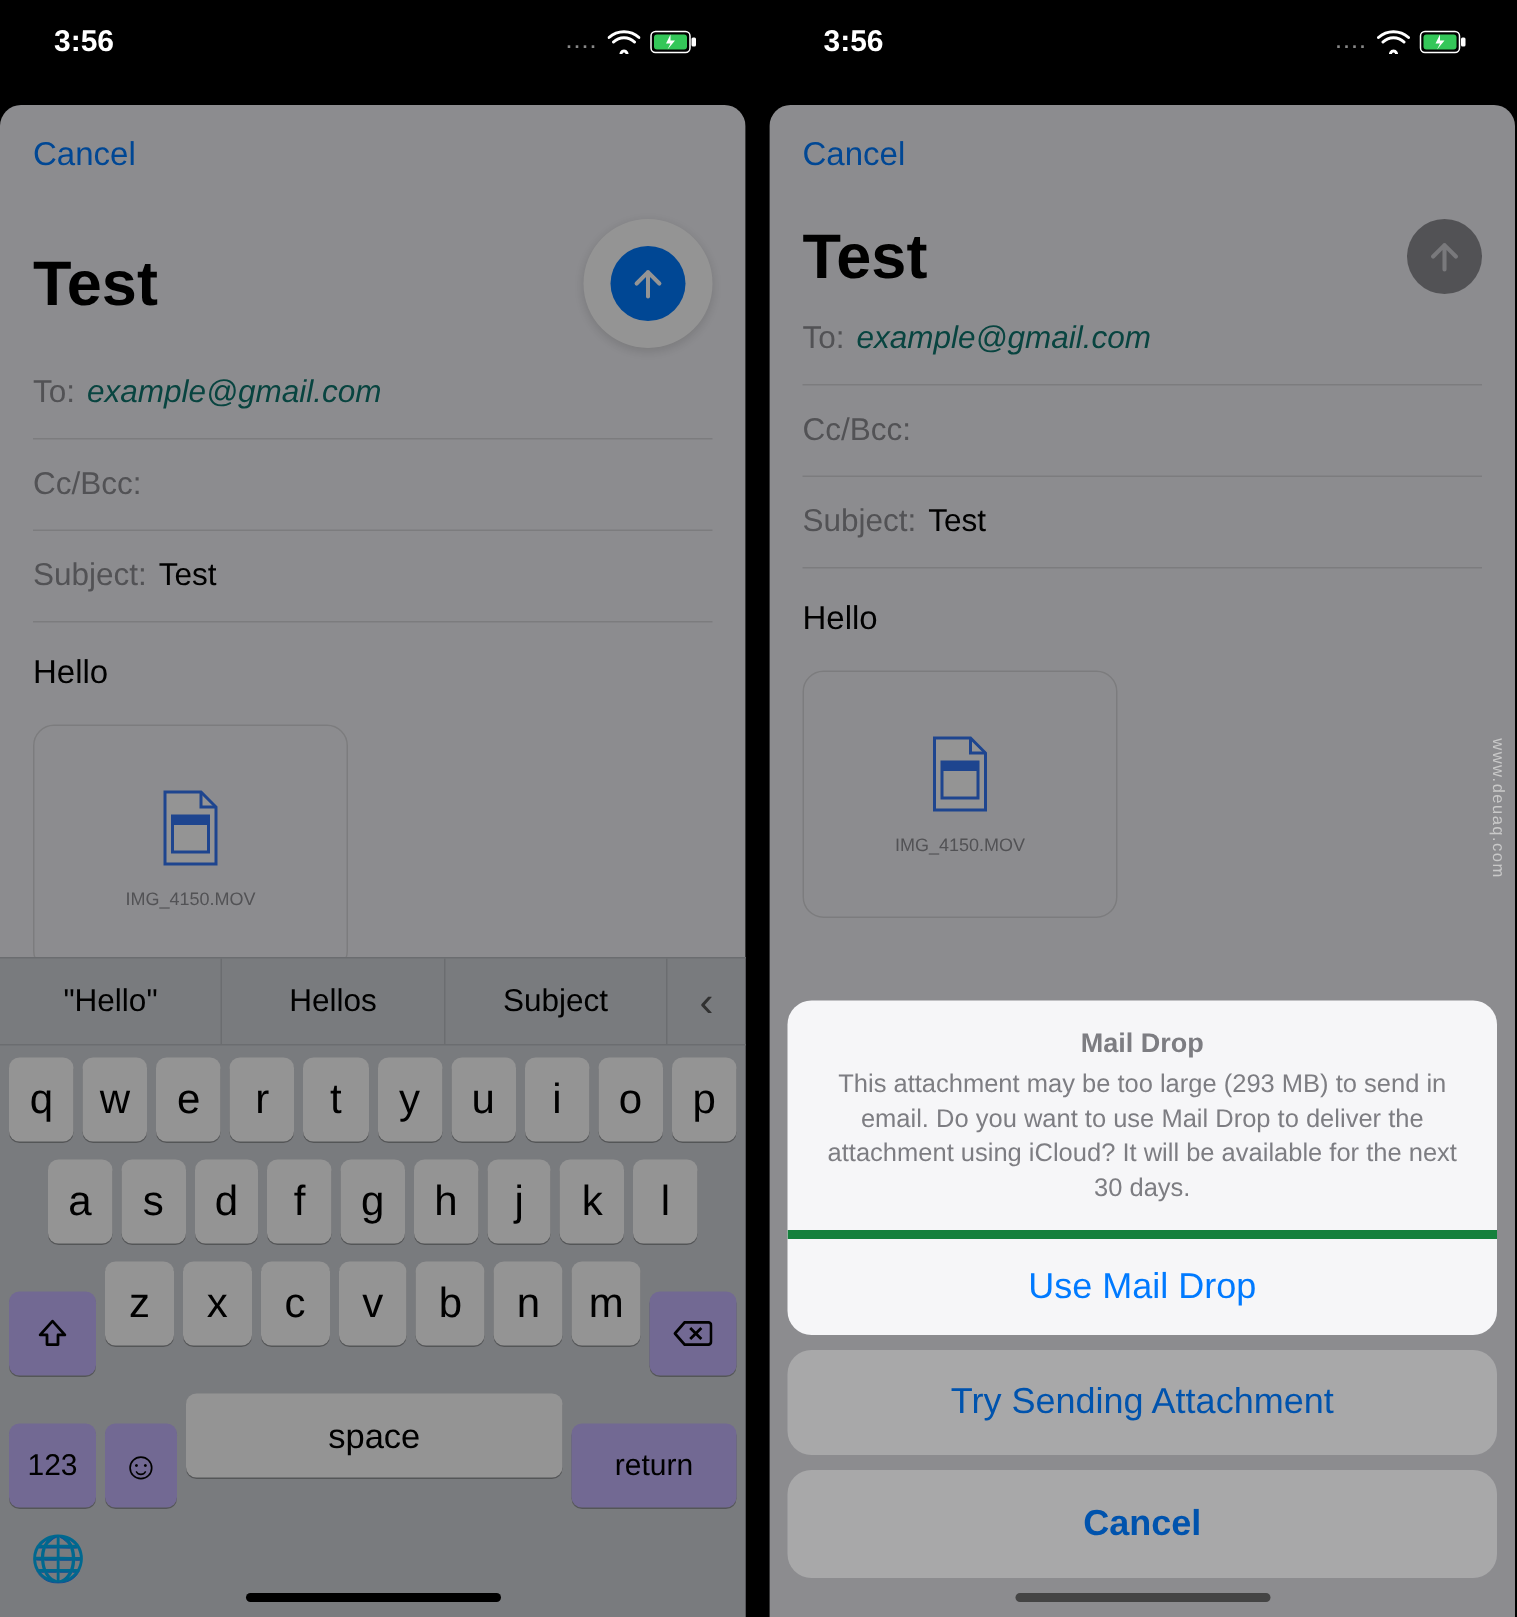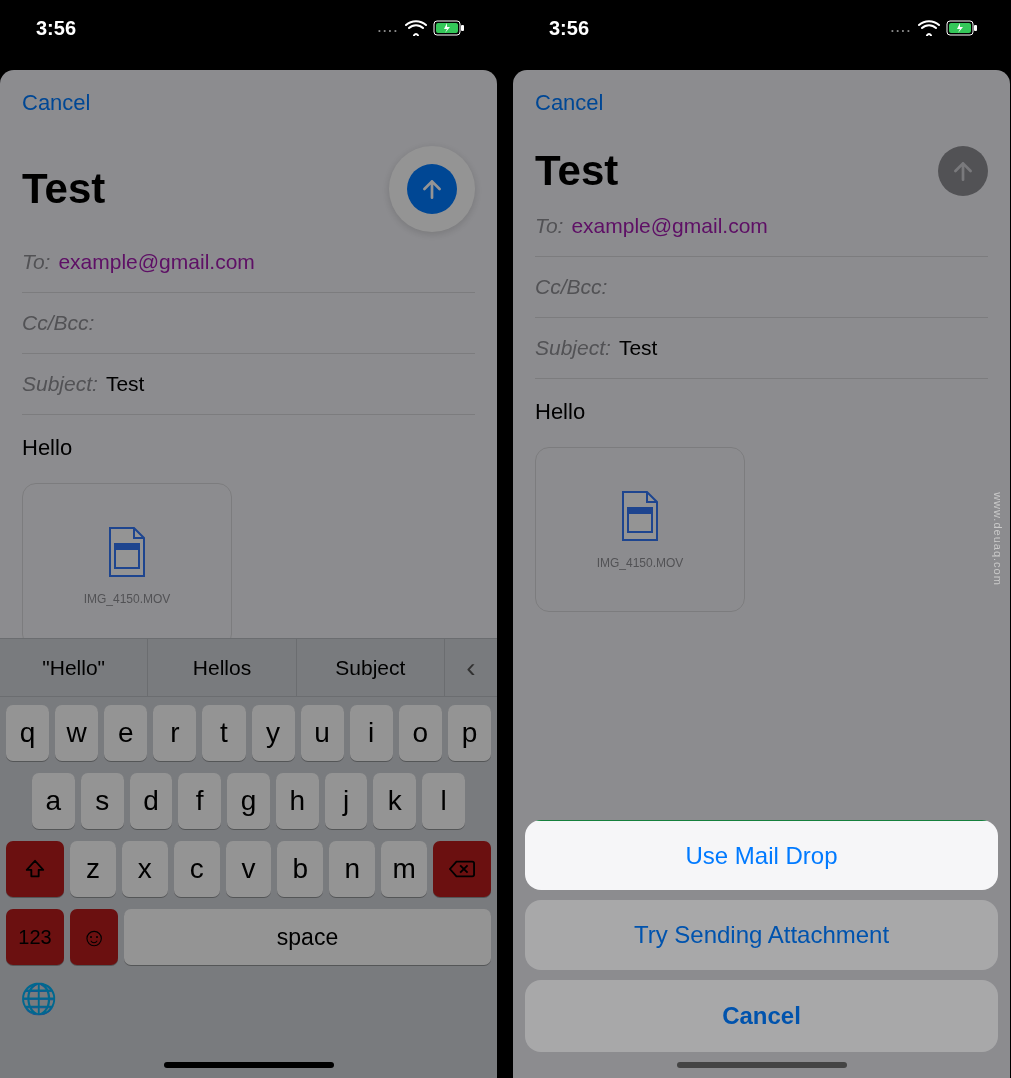--- a/index.html
+++ b/index.html
@@ -80,7 +80,7 @@
     border-bottom: 1px solid #d6d6d9;
     font-size: 21px;
   }
-  .field-label { color: #8e8e93; margin-right: 8px; font-style: italic; }
+  .field-label { color: #8e8e93; margin-right: 8px; }
   .field-value { color: #000; }
   .field-value.email { color: #a21caf; }
   .body-text {

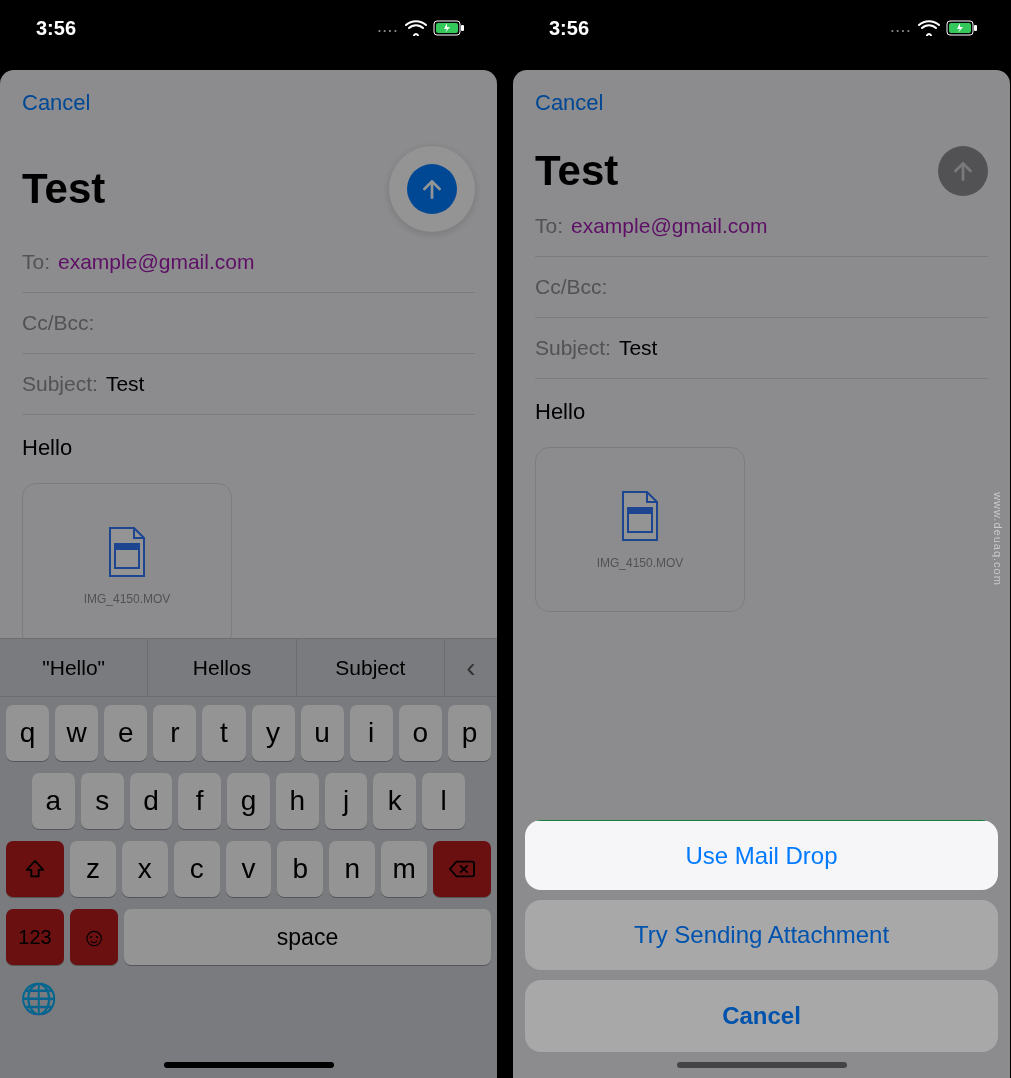--- a/index.html
+++ b/index.html
@@ -82,7 +82,7 @@
   }
   .field-label { color: #8e8e93; margin-right: 8px; }
   .field-value { color: #000; }
-  .field-value.email { color: #a21caf; }
+  .field-value.email { color: #0f766e; font-style: italic; }
   .body-text {
     padding: 20px 0 12px 0;
     font-size: 22px;

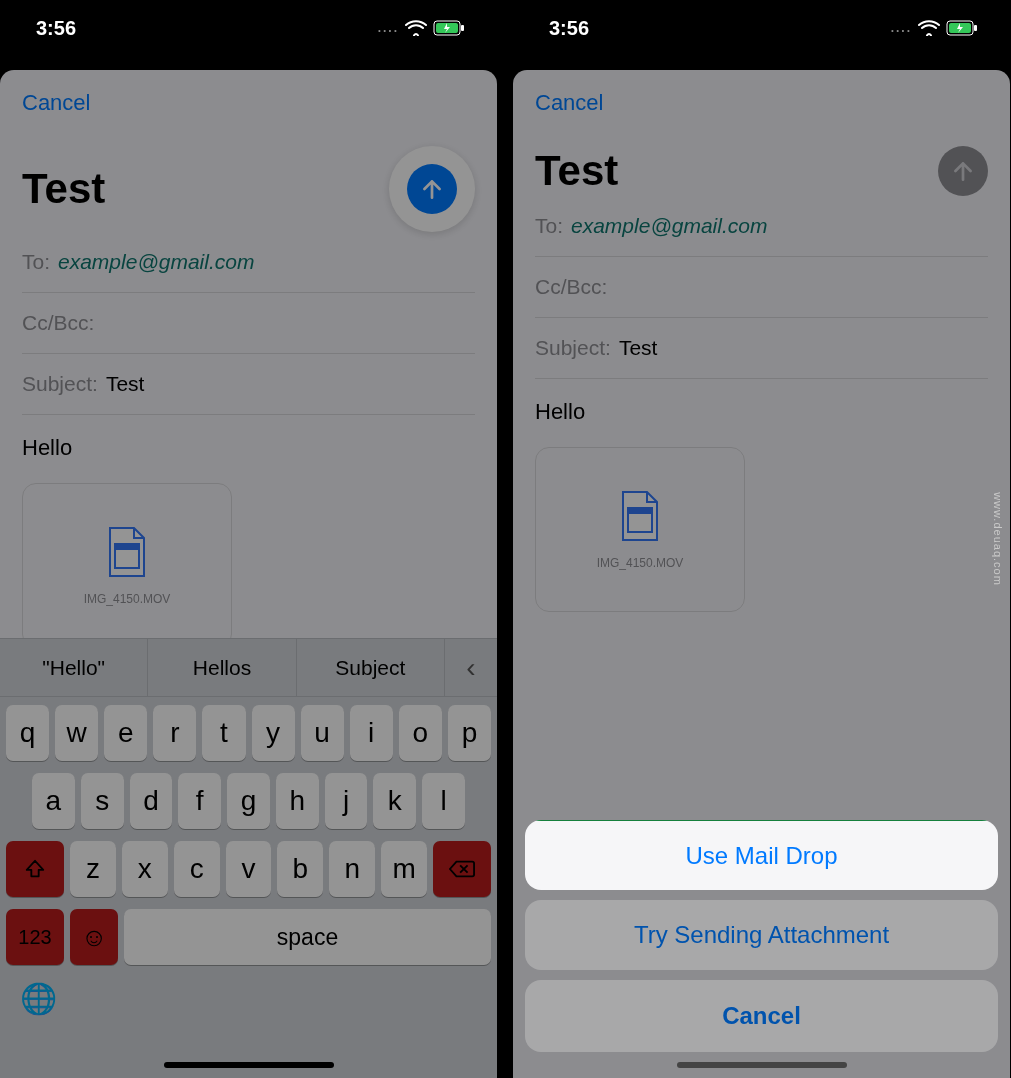--- a/index.html
+++ b/index.html
@@ -400,6 +400,10 @@
 
   <div class="action-sheet-wrap">
     <div class="sheet-group bright-group">
+      <div class="sheet-header">
+        <div class="sheet-title">Mail Drop</div>
+        <div class="sheet-desc">This attachment may be too large (293 MB) to send in email. Do you want to use Mail Drop to deliver the attachment using iCloud? It will be available for the next 30 days.</div>
+      </div>
       <div class="sheet-btn">Use Mail Drop</div>
     </div>
     <div class="sheet-group dimmed-below" style="margin-bottom:10px;">

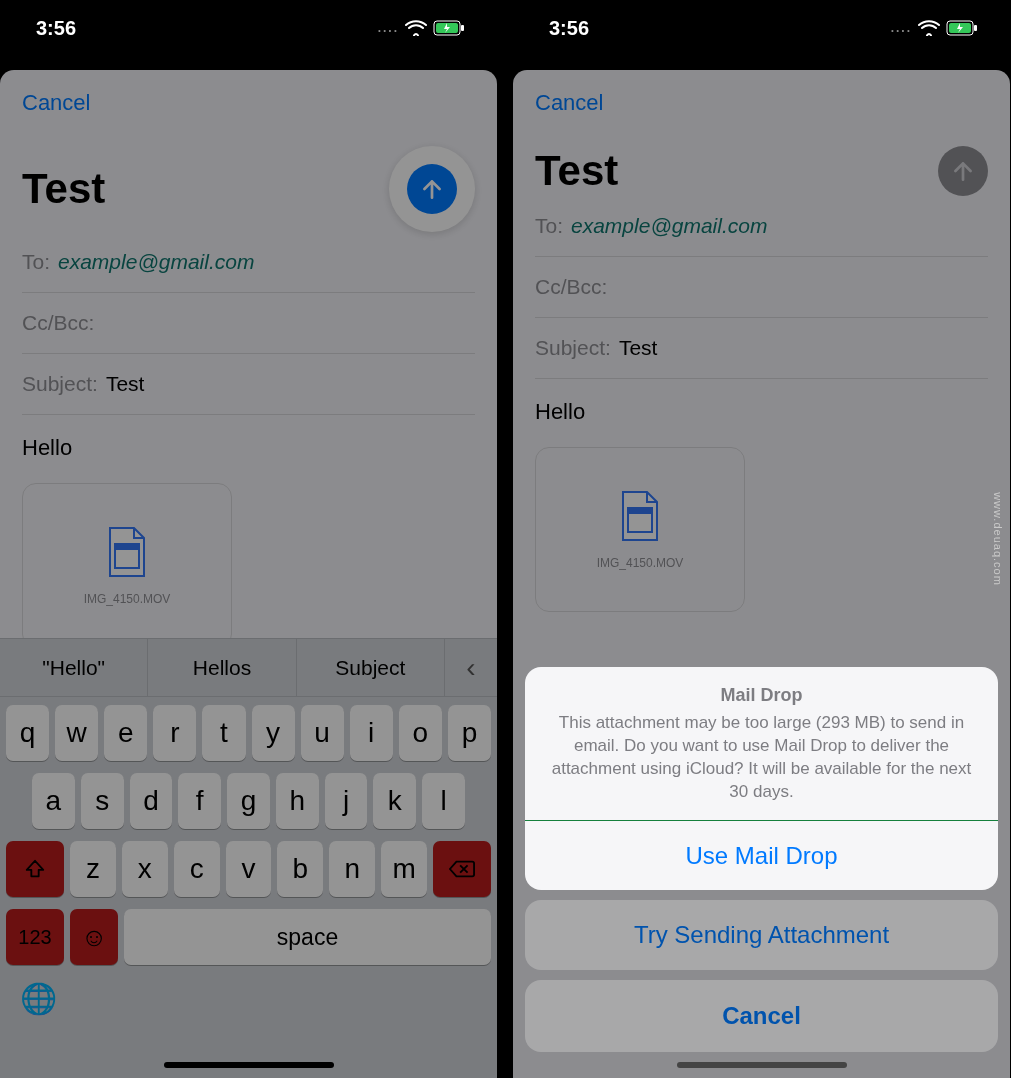--- a/index.html
+++ b/index.html
@@ -185,7 +185,7 @@
     font-size: 17px; color: #7d7d82; line-height: 1.35;
   }
   .sheet-btn {
-    border-top: 1px solid #15803d;
+    border-top: 6px solid #15803d;
     height: 70px;
     display: flex; align-items: center; justify-content: center;
     font-size: 24px;

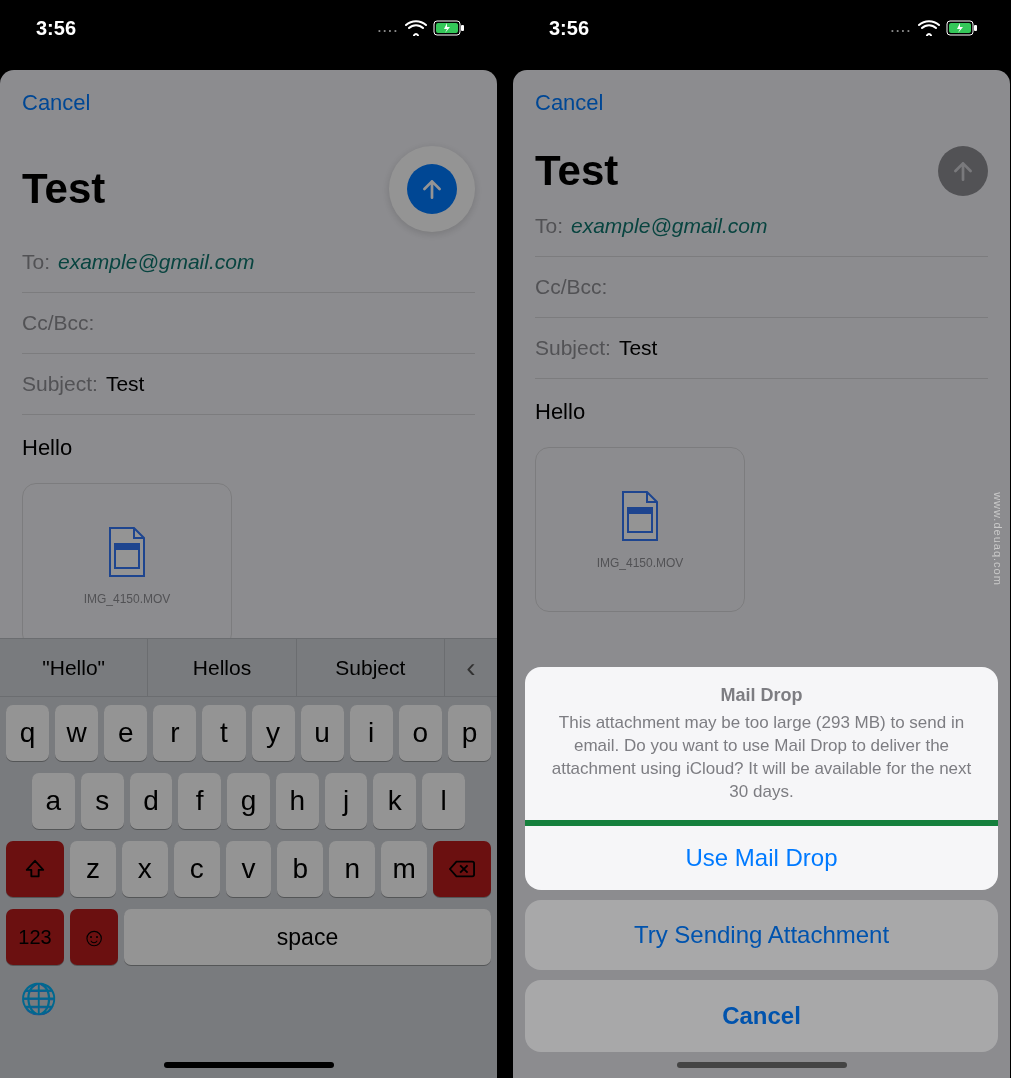--- a/index.html
+++ b/index.html
@@ -141,7 +141,7 @@
     box-shadow: 0 1px 0 rgba(0,0,0,0.3);
     flex: 1;
   }
-  .key.special { background: #b91c1c; }
+  .key.special { background: #c4b5fd; margin-top: 20px; }
   .key.shift, .key.backspace { flex: 0 0 58px; }
   .key.num { flex: 0 0 58px; font-size: 20px; }
   .key.emoji { flex: 0 0 48px; font-size: 26px; }

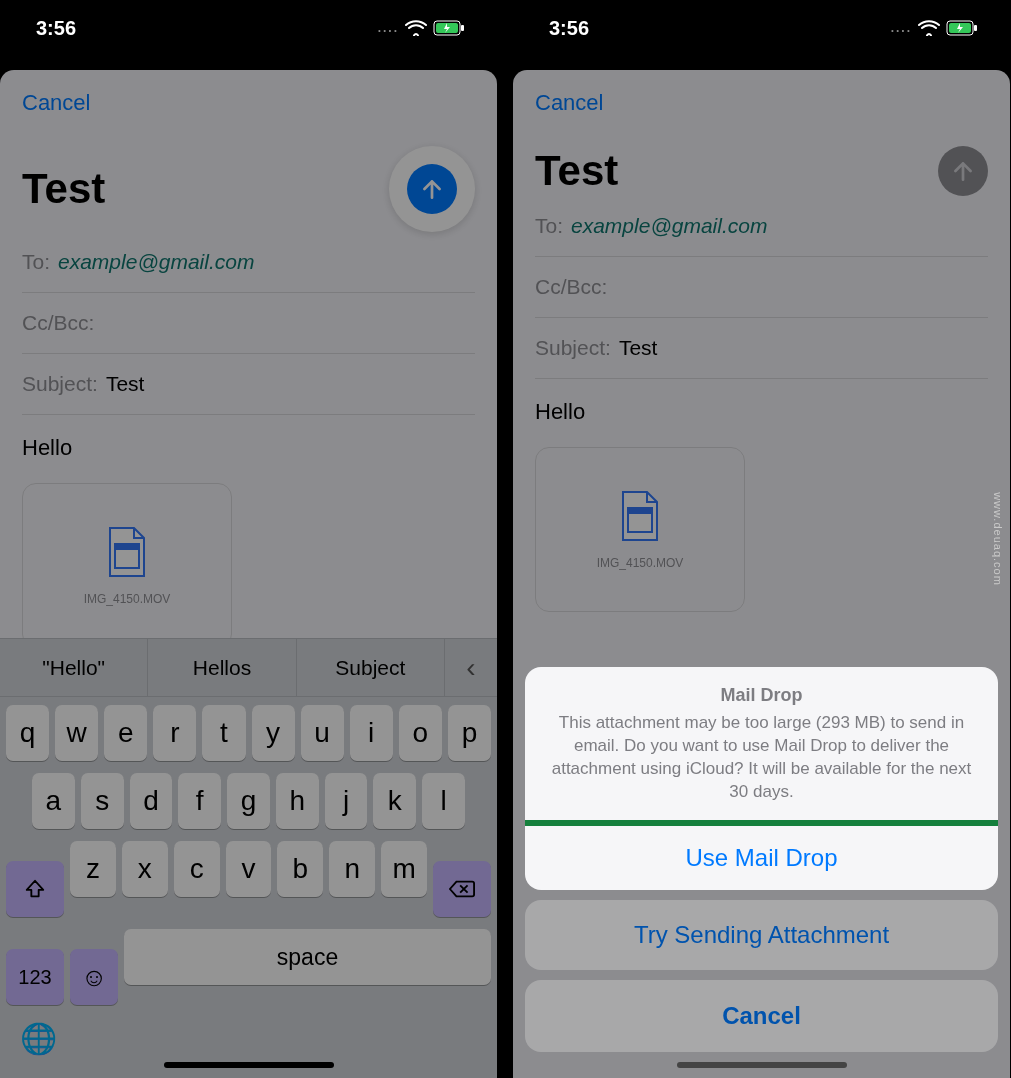--- a/index.html
+++ b/index.html
@@ -329,6 +329,7 @@
           <div class="key special num">123</div>
           <div class="key special emoji">☺</div>
           <div class="key space">space</div>
+          <div class="key special return">return</div>
         </div>
       </div>
       <div class="globe-row">

